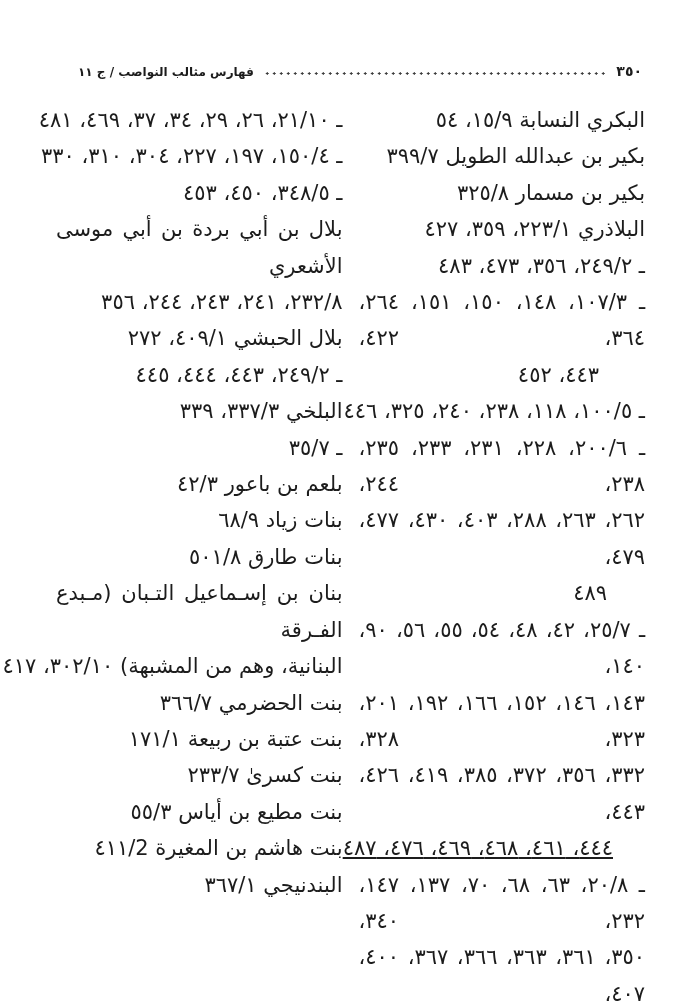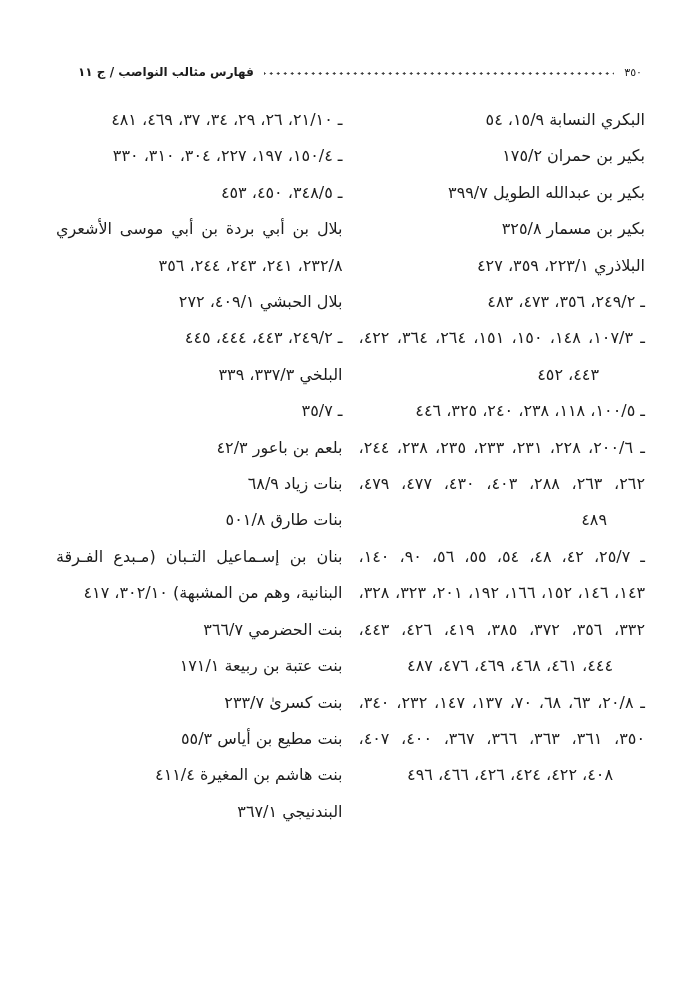--- a/index.html
+++ b/index.html
@@ -22,8 +22,8 @@
     height: 24px;
   }
   .page-num {
-    font-size: 11px;
-    font-weight: normal;
+    font-size: 14px;
+    font-weight: bold;
     line-height: 1;
     letter-spacing: 1px;
   }

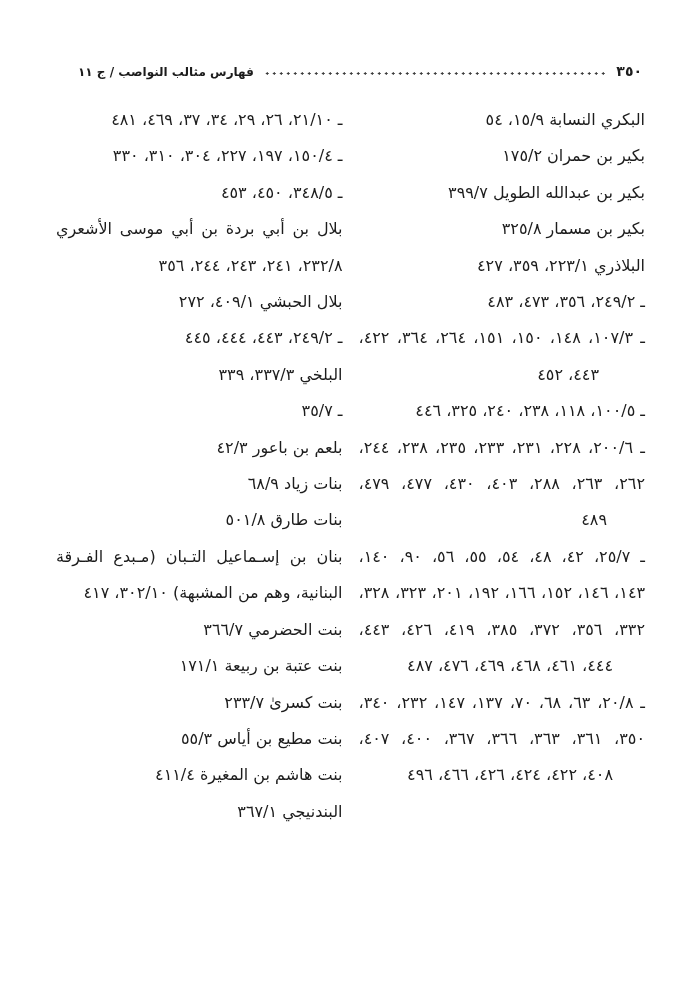--- a/index.html
+++ b/index.html
@@ -49,7 +49,7 @@
   }
   .col { flex: 1; min-width: 0; }
   .line {
-    font-size: 16px;
+    font-size: 21px;
     line-height: 36.4px;
     white-space: nowrap;
     text-align: right;

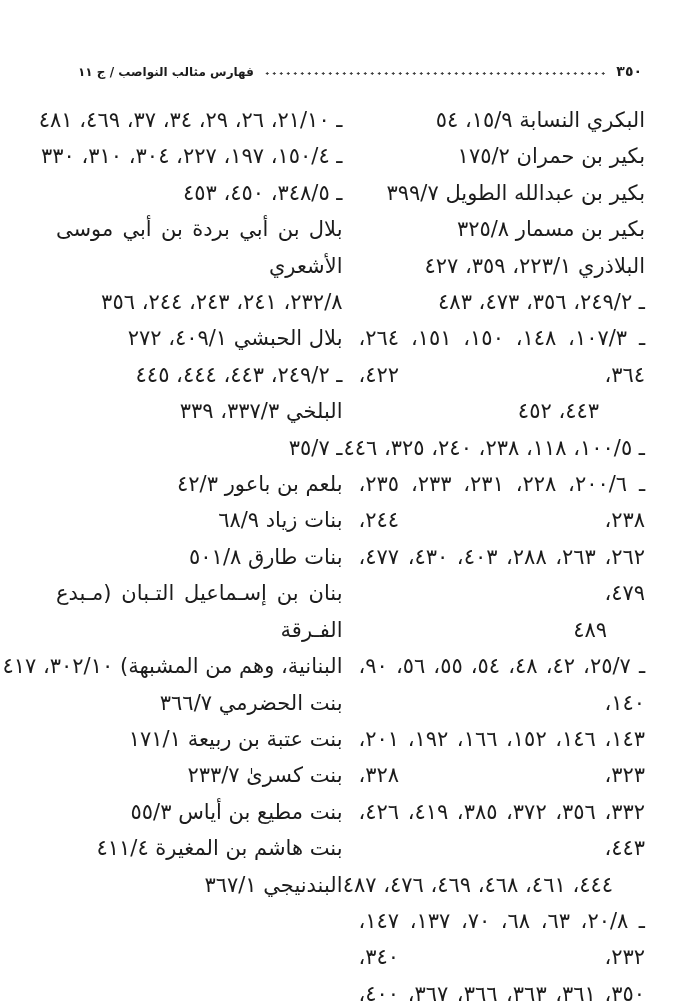--- a/index.html
+++ b/index.html
@@ -74,7 +74,6 @@
   <main class="columns">
     <section class="col" id="col-right">
         <div class="line">البكري النسابة ١٥/٩، ٥٤</div>
-        <div class="line">بكير بن حمران ١٧٥/٢</div>
         <div class="line">بكير بن عبدالله الطويل ٣٩٩/٧</div>
         <div class="line">بكير بن مسمار ٣٢٥/٨</div>
         <div class="line">البلاذري ٢٢٣/١، ٣٥٩، ٤٢٧</div>

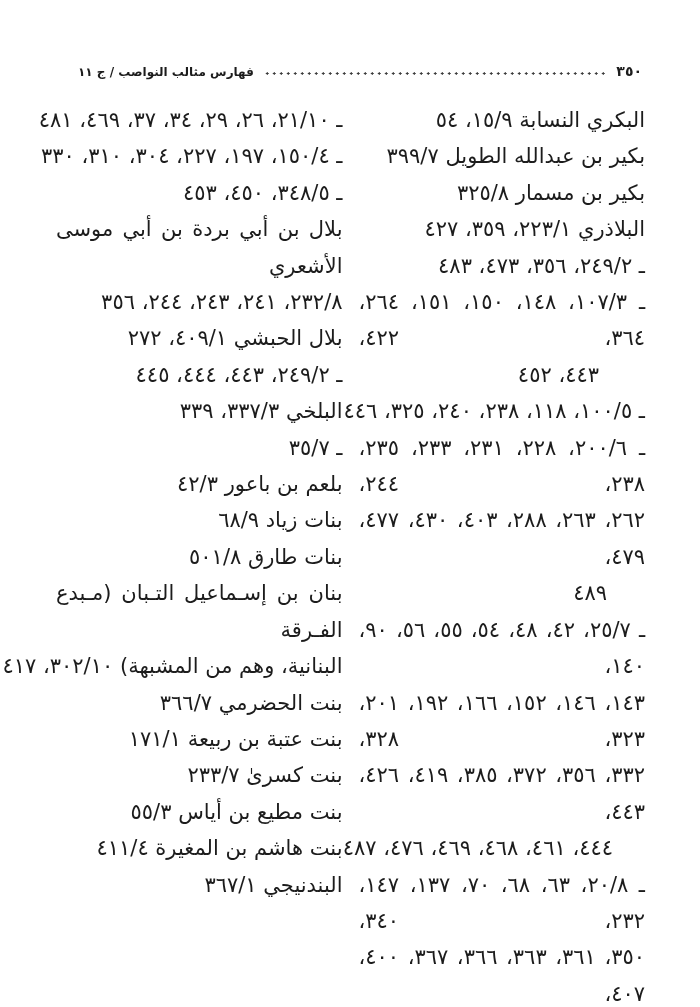--- a/index.html
+++ b/index.html
@@ -111,7 +111,7 @@
         <div class="line">بنت عتبة بن ربيعة ١٧١/١</div>
         <div class="line">بنت كسرىٰ ٢٣٣/٧</div>
         <div class="line">بنت مطيع بن أياس ٥٥/٣</div>
-        <div class="line">بنت هاشم بن المغيرة ٤١١/٤</div>
+        <div class="line">بنت هاشم بن المغيرة ٤١١/2</div>
         <div class="line">البندنيجي ٣٦٧/١</div>
       </section>
   </main>

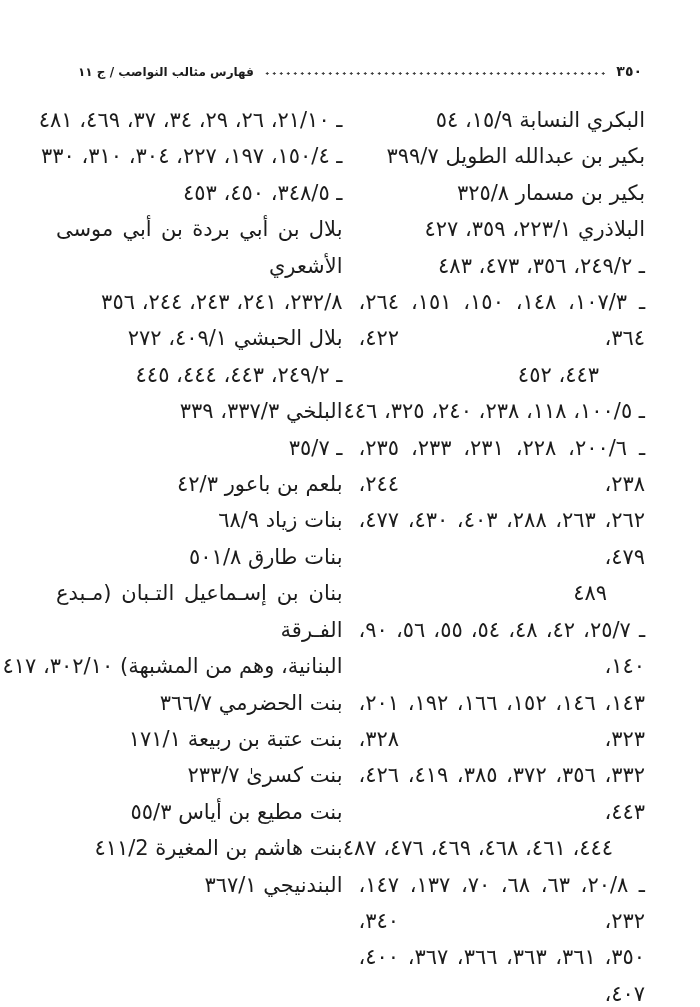--- a/index.html
+++ b/index.html
@@ -87,7 +87,7 @@
         <div class="line j">ـ ٢٥/٧، ٤٢، ٤٨، ٥٤، ٥٥، ٥٦، ٩٠، ١٤٠،</div>
         <div class="line j">١٤٣، ١٤٦، ١٥٢، ١٦٦، ١٩٢، ٢٠١، ٣٢٣، ٣٢٨،</div>
         <div class="line j">٣٣٢، ٣٥٦، ٣٧٢، ٣٨٥، ٤١٩، ٤٢٦، ٤٤٣،</div>
-        <div class="line" style="padding-right: 32px;">٤٤٤، ٤٦١، ٤٦٨، ٤٦٩، ٤٧٦، ٤٨٧</div>
+        <div class="line" style="padding-right: 32px; text-decoration: underline;">٤٤٤، ٤٦١، ٤٦٨، ٤٦٩، ٤٧٦، ٤٨٧</div>
         <div class="line j">ـ ٢٠/٨، ٦٣، ٦٨، ٧٠، ١٣٧، ١٤٧، ٢٣٢، ٣٤٠،</div>
         <div class="line j">٣٥٠، ٣٦١، ٣٦٣، ٣٦٦، ٣٦٧، ٤٠٠، ٤٠٧،</div>
         <div class="line" style="padding-right: 32px;">٤٠٨، ٤٢٢، ٤٢٤، ٤٢٦، ٤٦٦، ٤٩٦</div>

